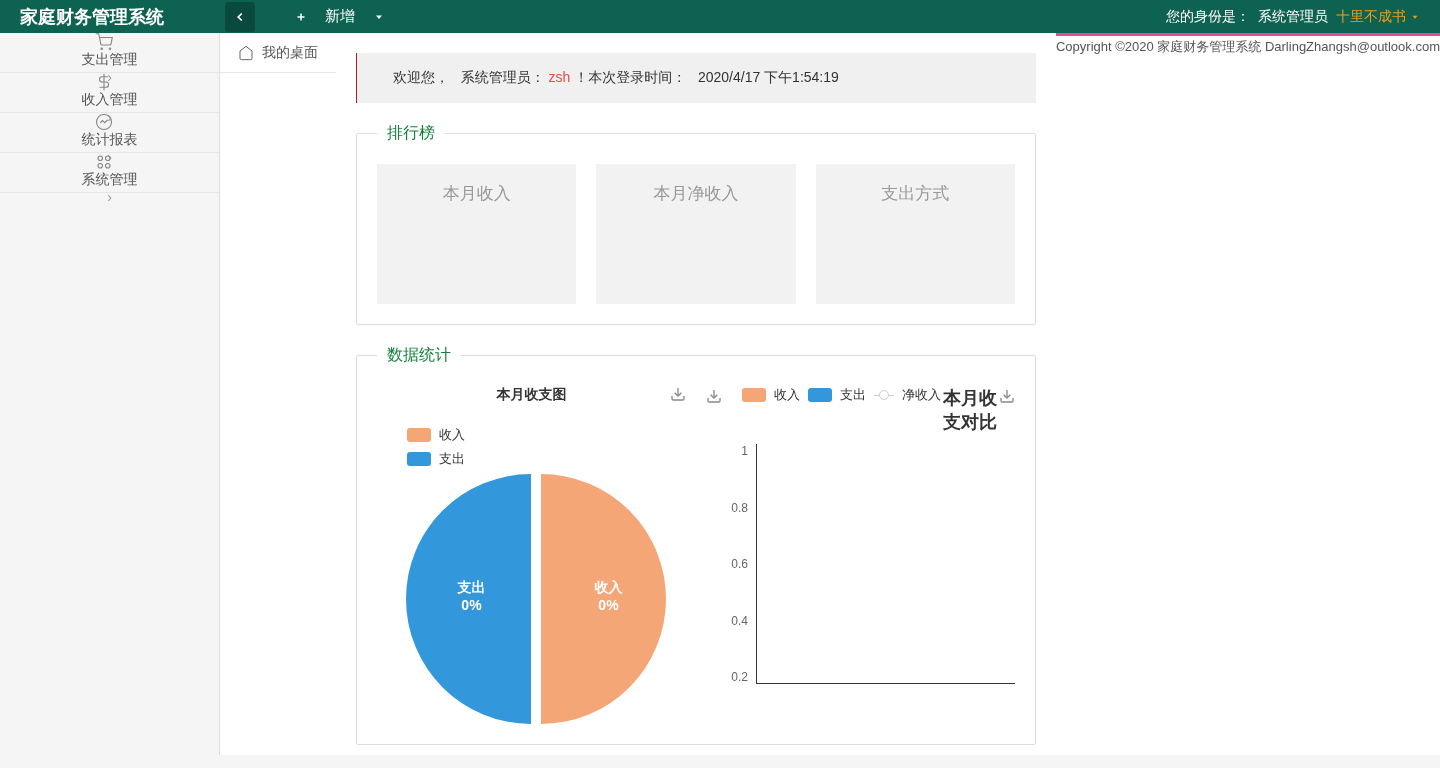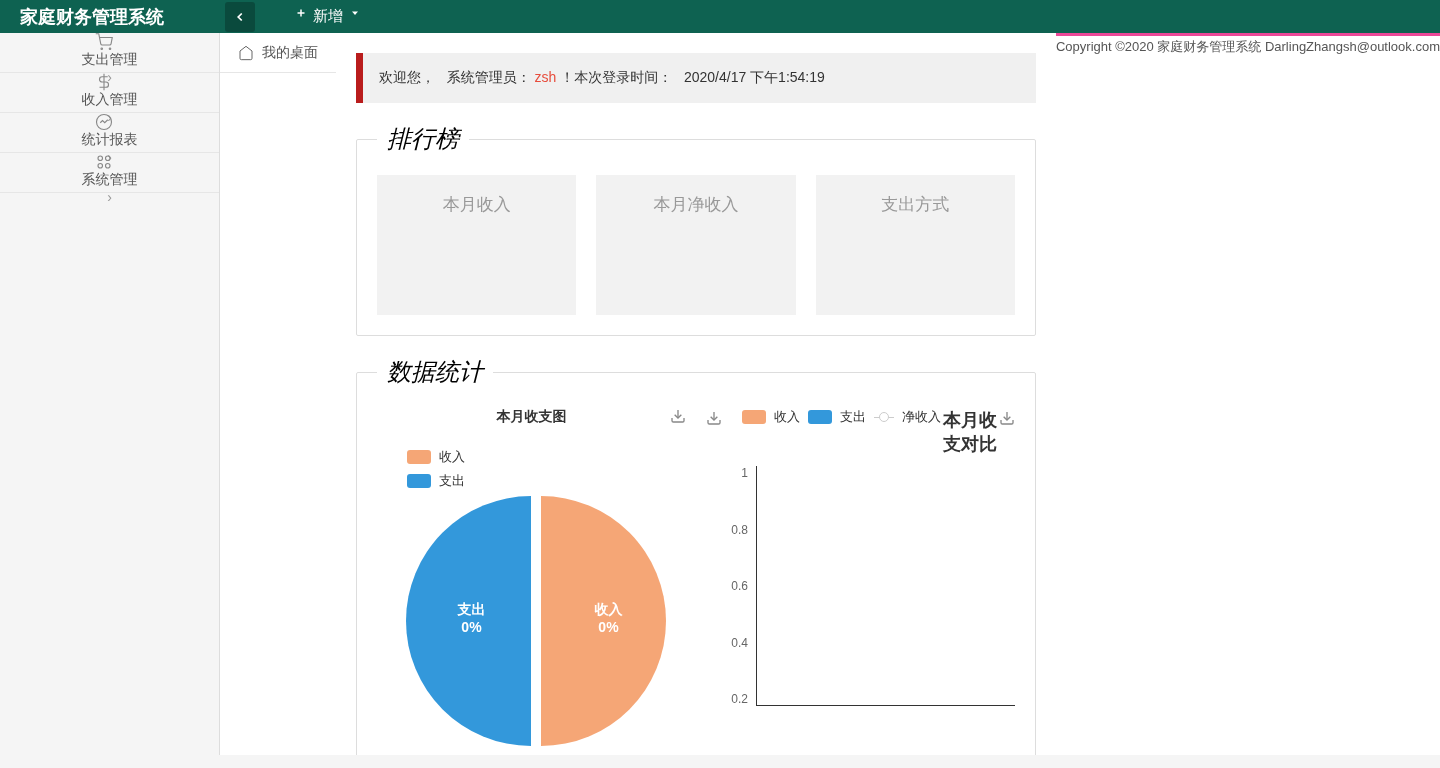--- a/index.html
+++ b/index.html
@@ -9,7 +9,7 @@
     .logo { width: 220px; padding: 0 20px; font-size: 18px; font-weight: bold; }
     .back-btn { width: 30px; height: 30px; background: #0a4a3d; display: flex; align-items: center; justify-content: center; cursor: pointer; border-radius: 3px; margin-left: 5px; }
     .back-btn svg { width: 14px; height: 14px; }
-    .add-btn { display: flex; align-items: flex-start; gap: 6px; margin-left: 40px; cursor: pointer; font-size: 15px; }
+    .add-btn { display: flex; align-items: center; gap: 18px; margin-left: 40px; cursor: pointer; font-size: 15px; }
     .add-btn svg { width: 12px; height: 12px; }
     .topbar-right { margin-left: auto; display: flex; align-items: center; gap: 8px; padding-right: 20px; }
     .user-link { color: #f39c12; cursor: pointer; display: flex; align-items: center; gap: 4px; }

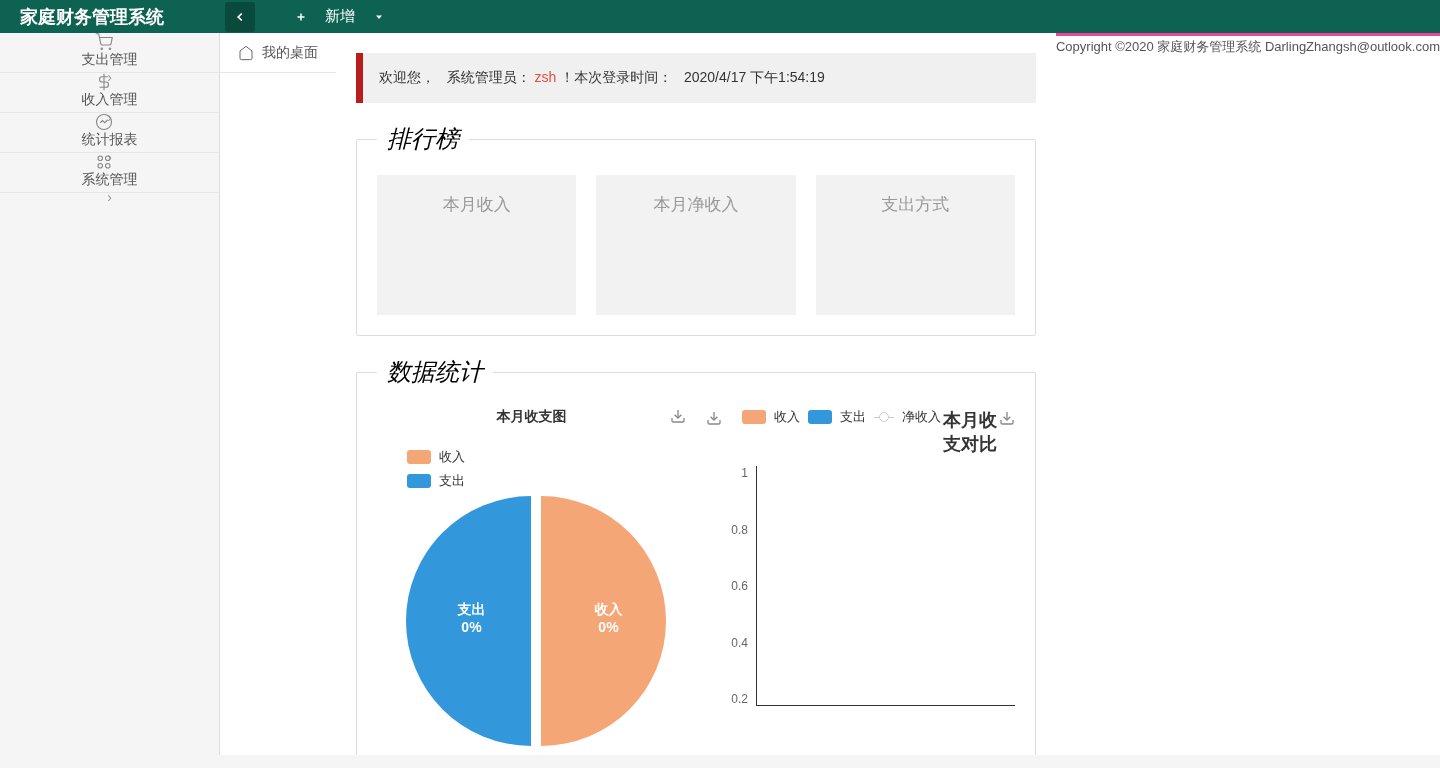--- a/index.html
+++ b/index.html
@@ -97,6 +97,16 @@
     <svg width="10" height="10" viewBox="0 0 24 24" fill="#fff">
         <polygon points="6 9 18 9 12 16"></polygon>
       </svg>
+  </div>
+  <div class="topbar-right">
+    <span>您的身份是：</span>
+    <span>系统管理员</span>
+    <span class="user-link">
+      <span>十里不成书</span>
+      <svg width="10" height="10" viewBox="0 0 24 24" fill="#f39c12">
+          <polygon points="6 9 18 9 12 16"></polygon>
+        </svg>
+    </span>
   </div>
 </div>
 

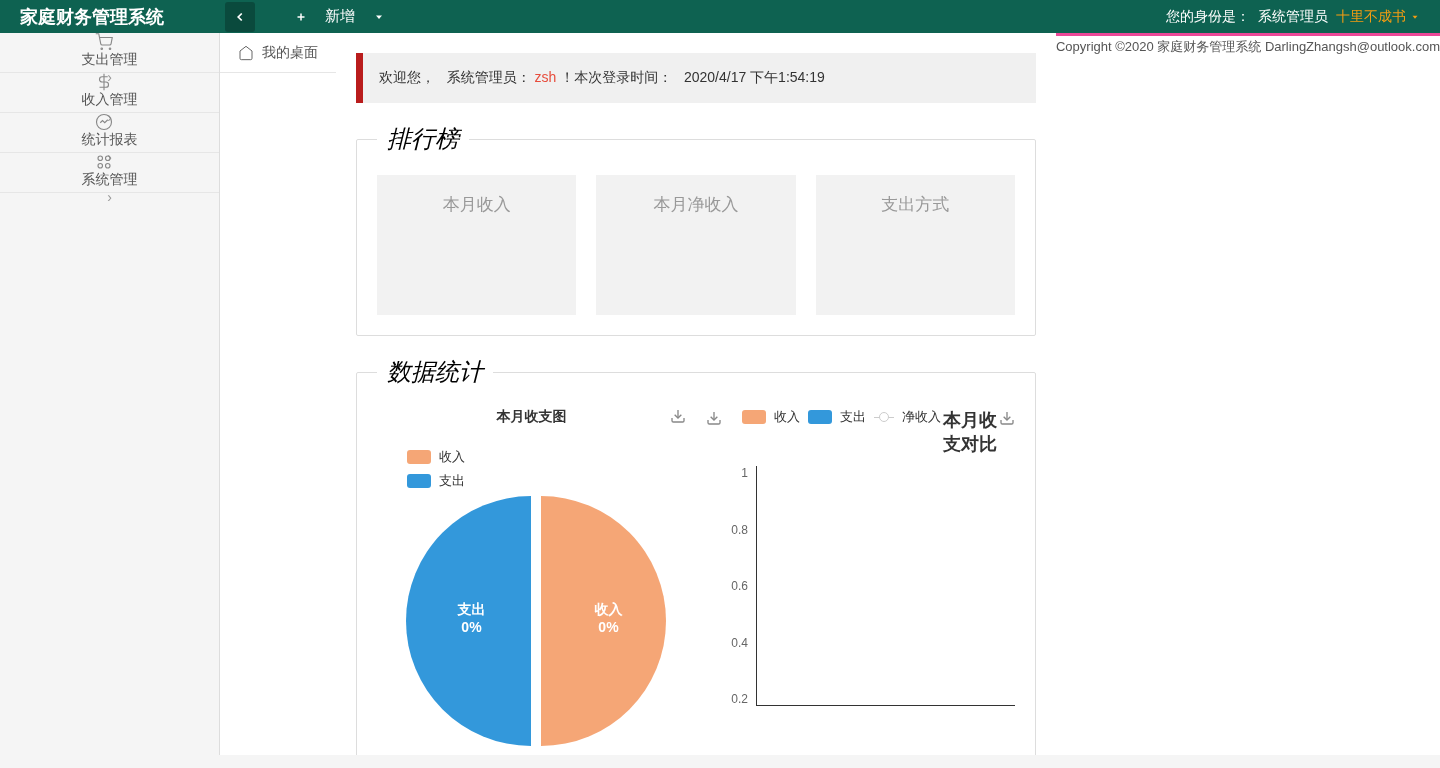--- a/index.html
+++ b/index.html
@@ -30,7 +30,7 @@
     .main::-webkit-scrollbar-thumb { background: #ccc; border-radius: 5px; }
     .main::-webkit-scrollbar-track { background: #f0f0f0; }
     
-    .welcome { border-left: 7px solid #b91c1c; background: #f0f0f0; padding: 16px 16px; margin-bottom: 20px; }
+    .welcome { border-left: 1px solid #b91c1c; background: #f0f0f0; padding: 16px 36px; margin-bottom: 20px; }
     .welcome .red { color: #e74c3c; }
     
     fieldset { border: 1px solid #ddd; border-radius: 2px; padding: 20px; margin-bottom: 20px; }

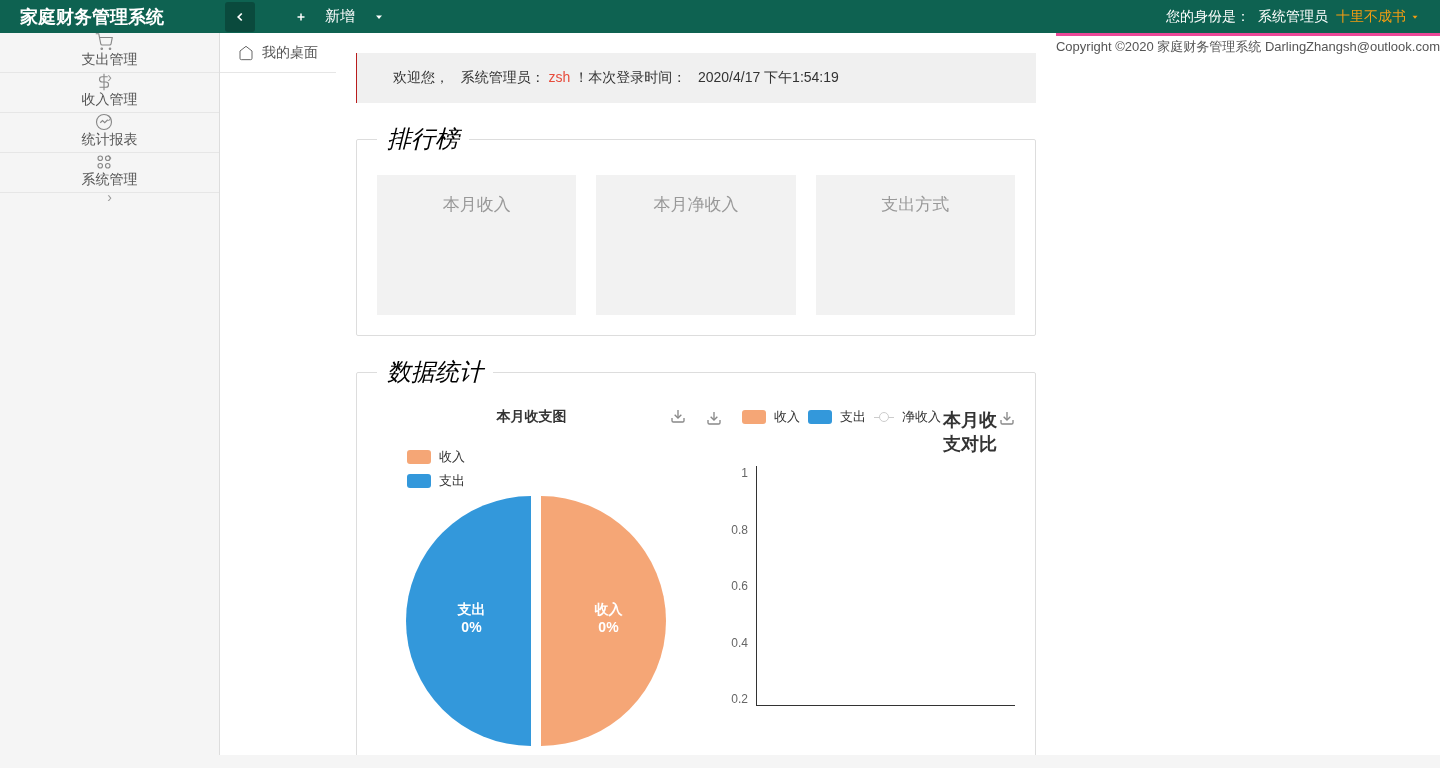--- a/index.html
+++ b/index.html
@@ -34,7 +34,7 @@
     .welcome .red { color: #e74c3c; }
     
     fieldset { border: 1px solid #ddd; border-radius: 2px; padding: 20px; margin-bottom: 20px; }
-    legend { padding: 0 10px; font-size: 24px; color: #000000; font-style: italic; }
+    legend { padding: 0 10px; font-size: 16px; color: #15803d; }
     
     .cards { display: flex; gap: 20px; }
     .card { flex: 1; background: #f2f2f2; height: 140px; display: flex; align-items: flex-start; justify-content: center; padding-top: 18px; color: #999; font-size: 17px; }

